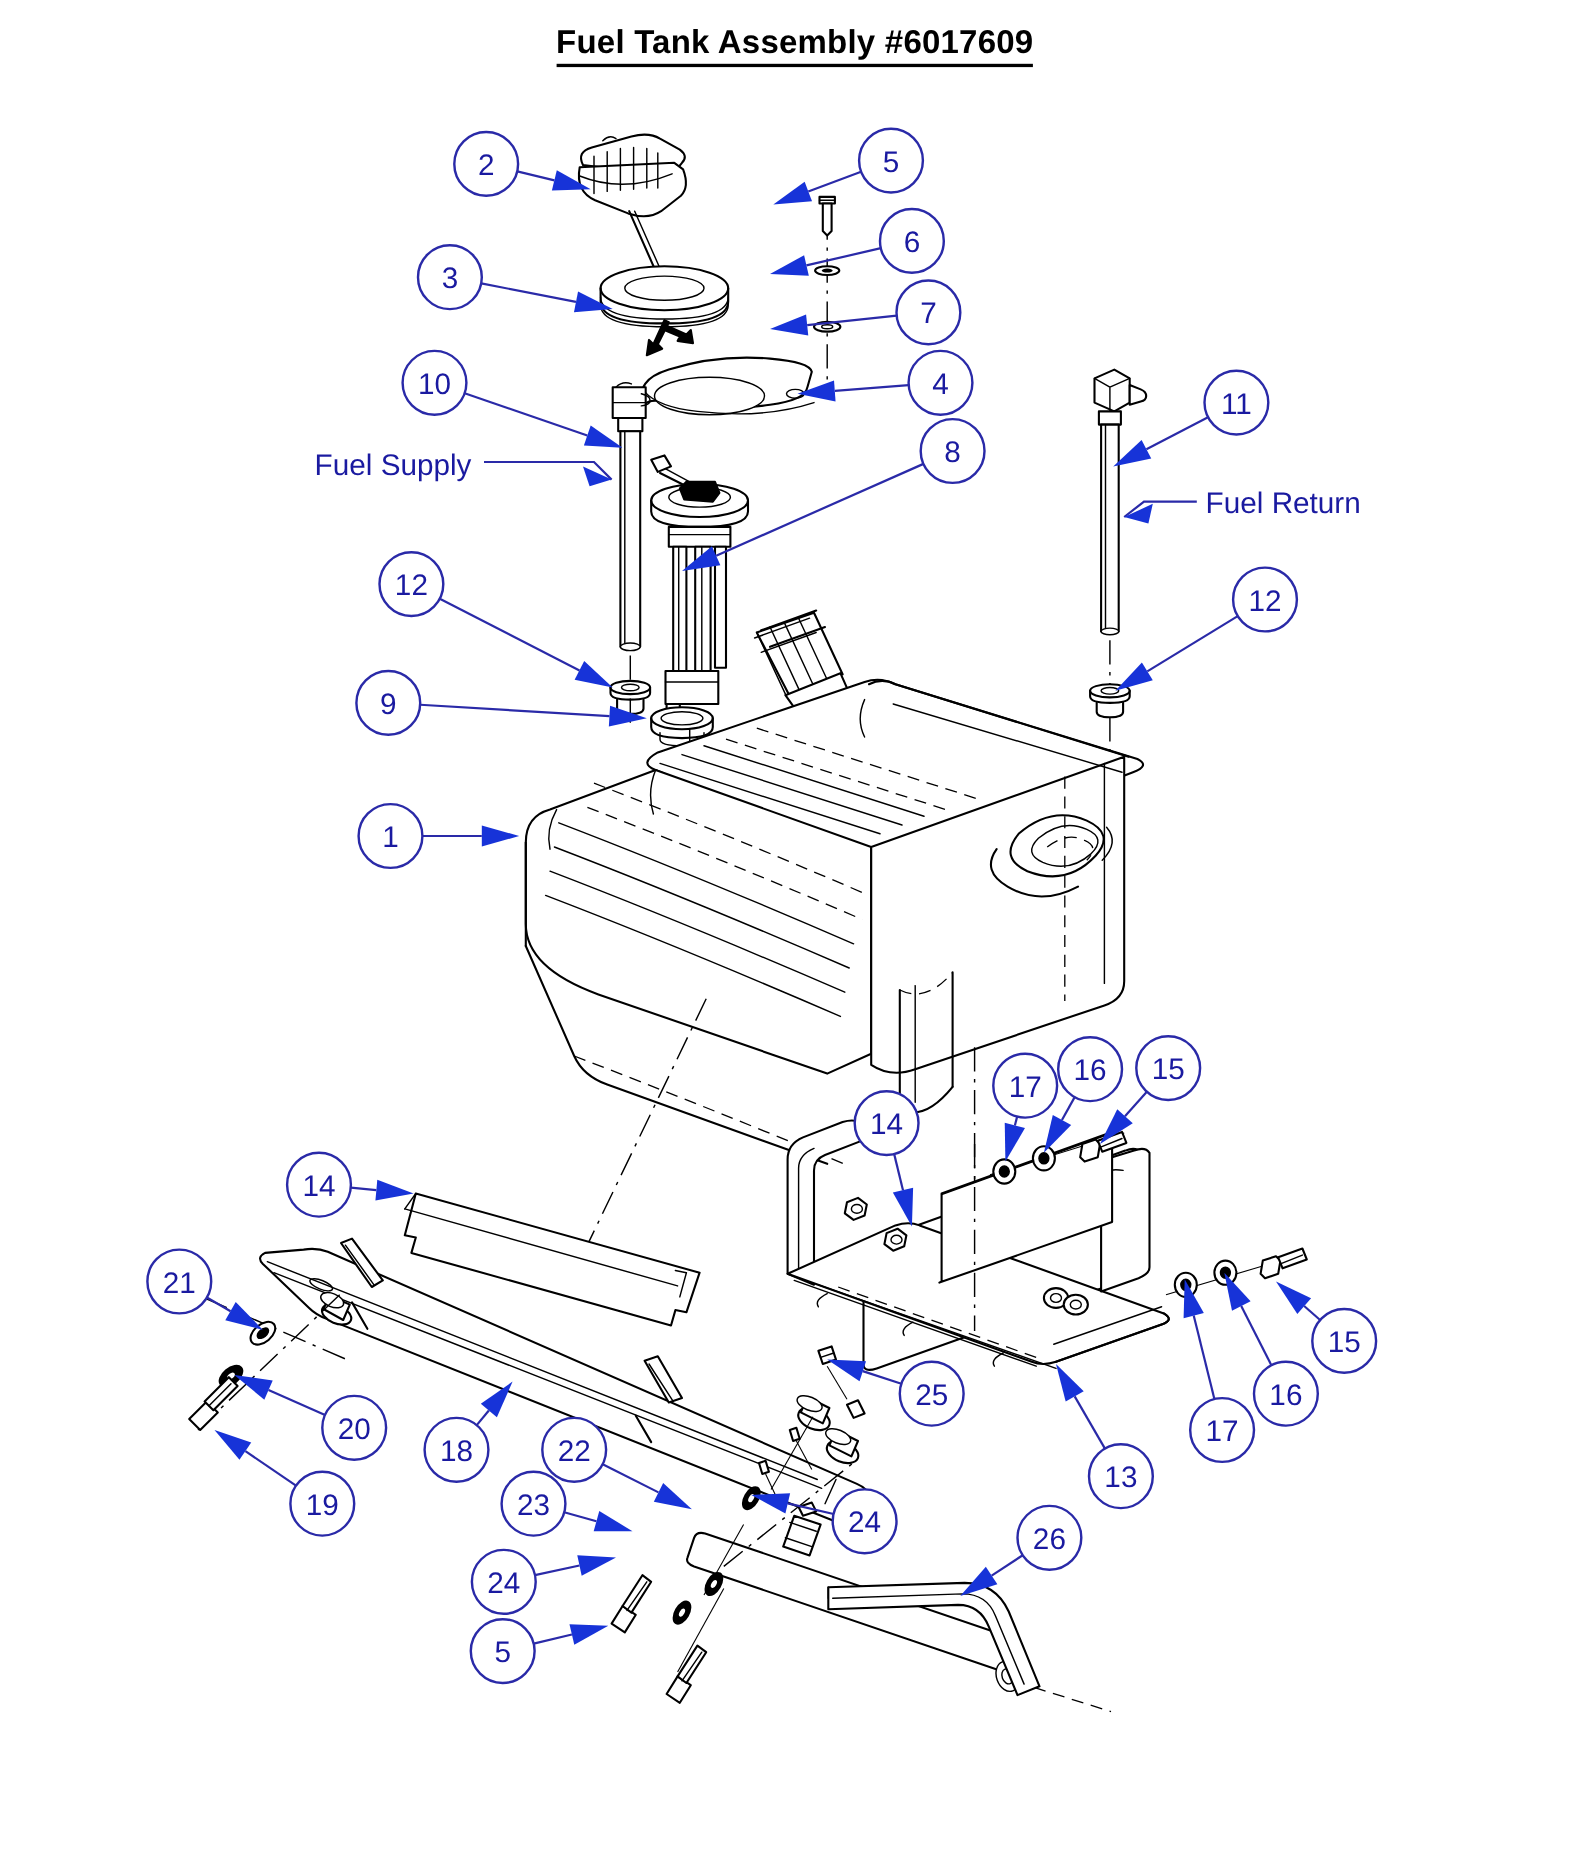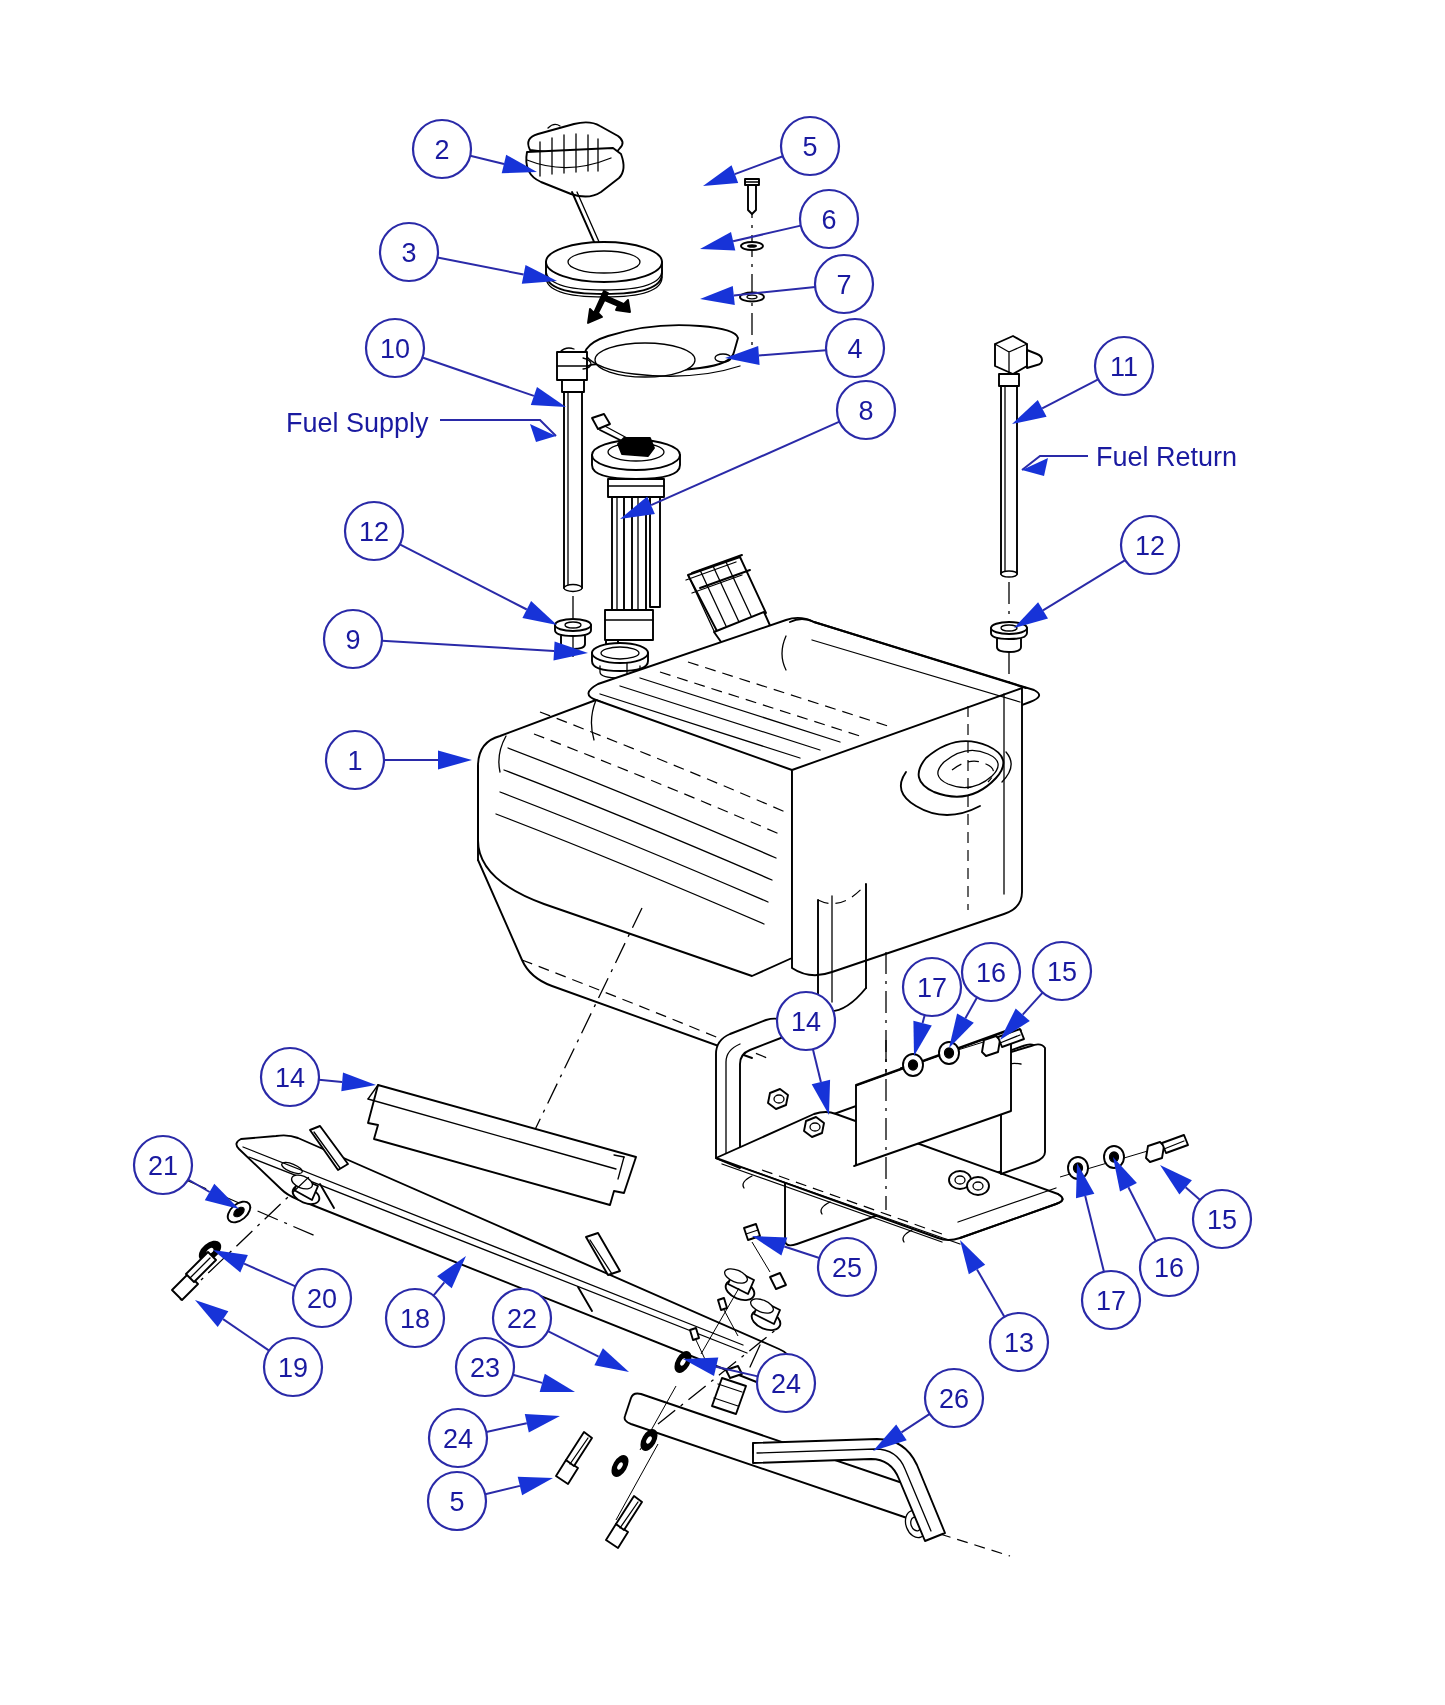--- a/index.html
+++ b/index.html
@@ -105,6 +105,9 @@
 
 <div id="page">
 
+  <div id="diagram-title">
+    <span class="t-underline">Fuel Tank Assembly #6017609</span>
+  </div>
 
   <svg id="art" viewBox="0 0 1445 1705">
 

